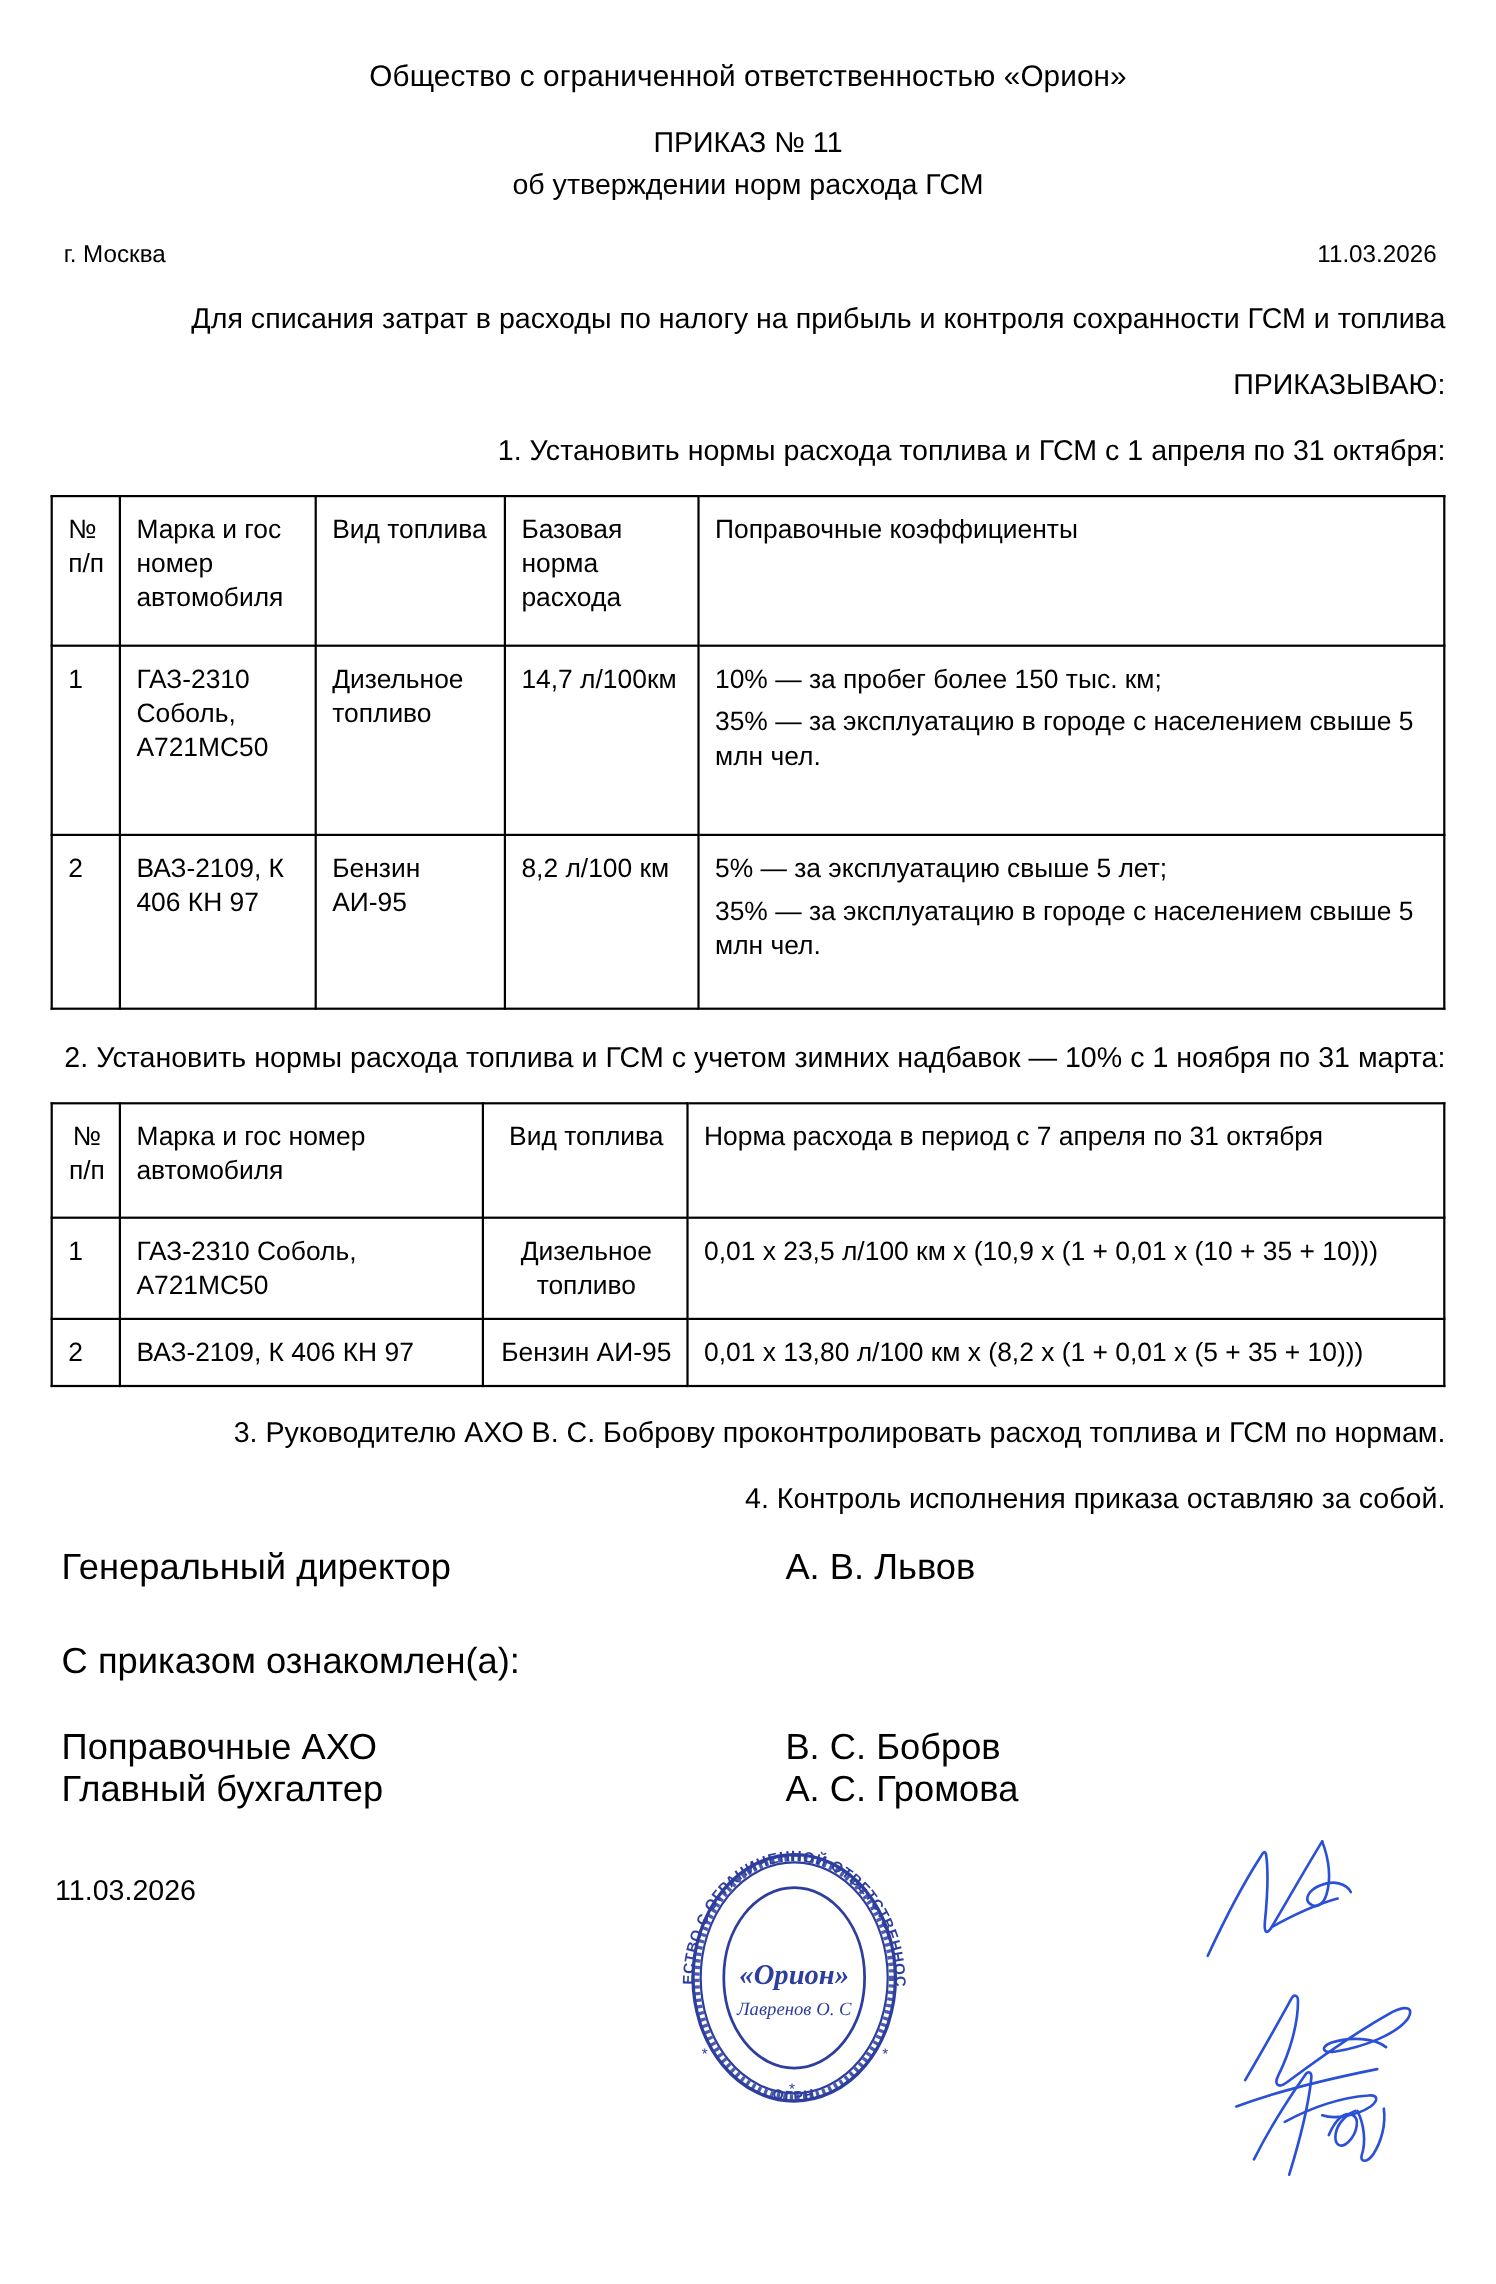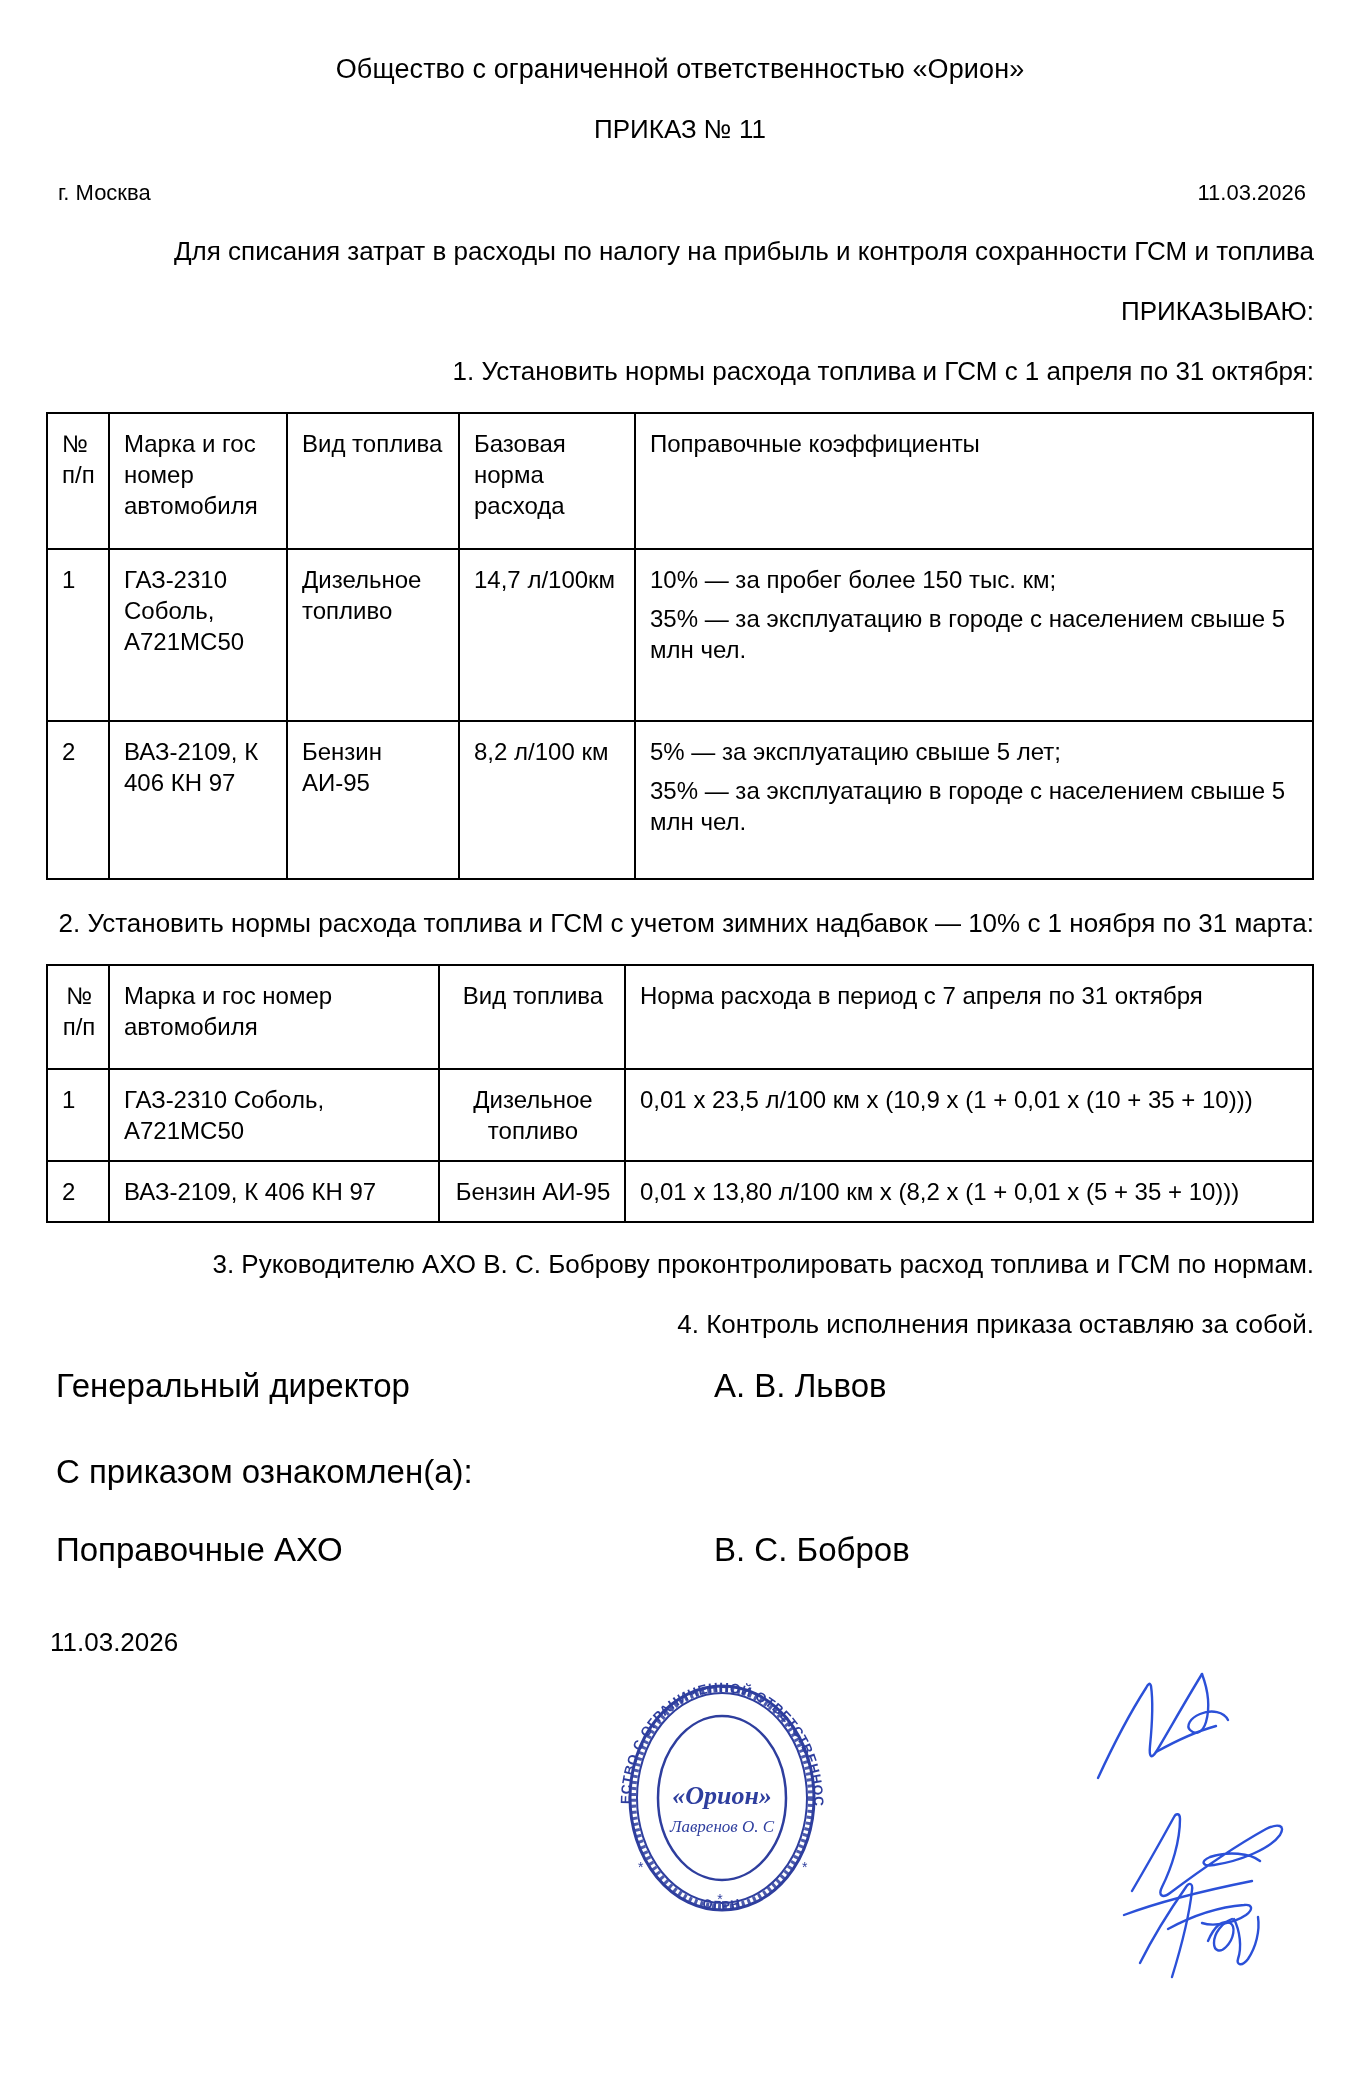--- a/index.html
+++ b/index.html
@@ -178,6 +178,7 @@
 
     <div class="org-title">Общество с ограниченной ответственностью «Орион»</div>
     <div class="order-title">ПРИКАЗ № 11</div>
+    <div class="order-subtitle">об утверждении норм расхода ГСМ</div>
 
     <div class="city-date">
       <span>г. Москва</span>

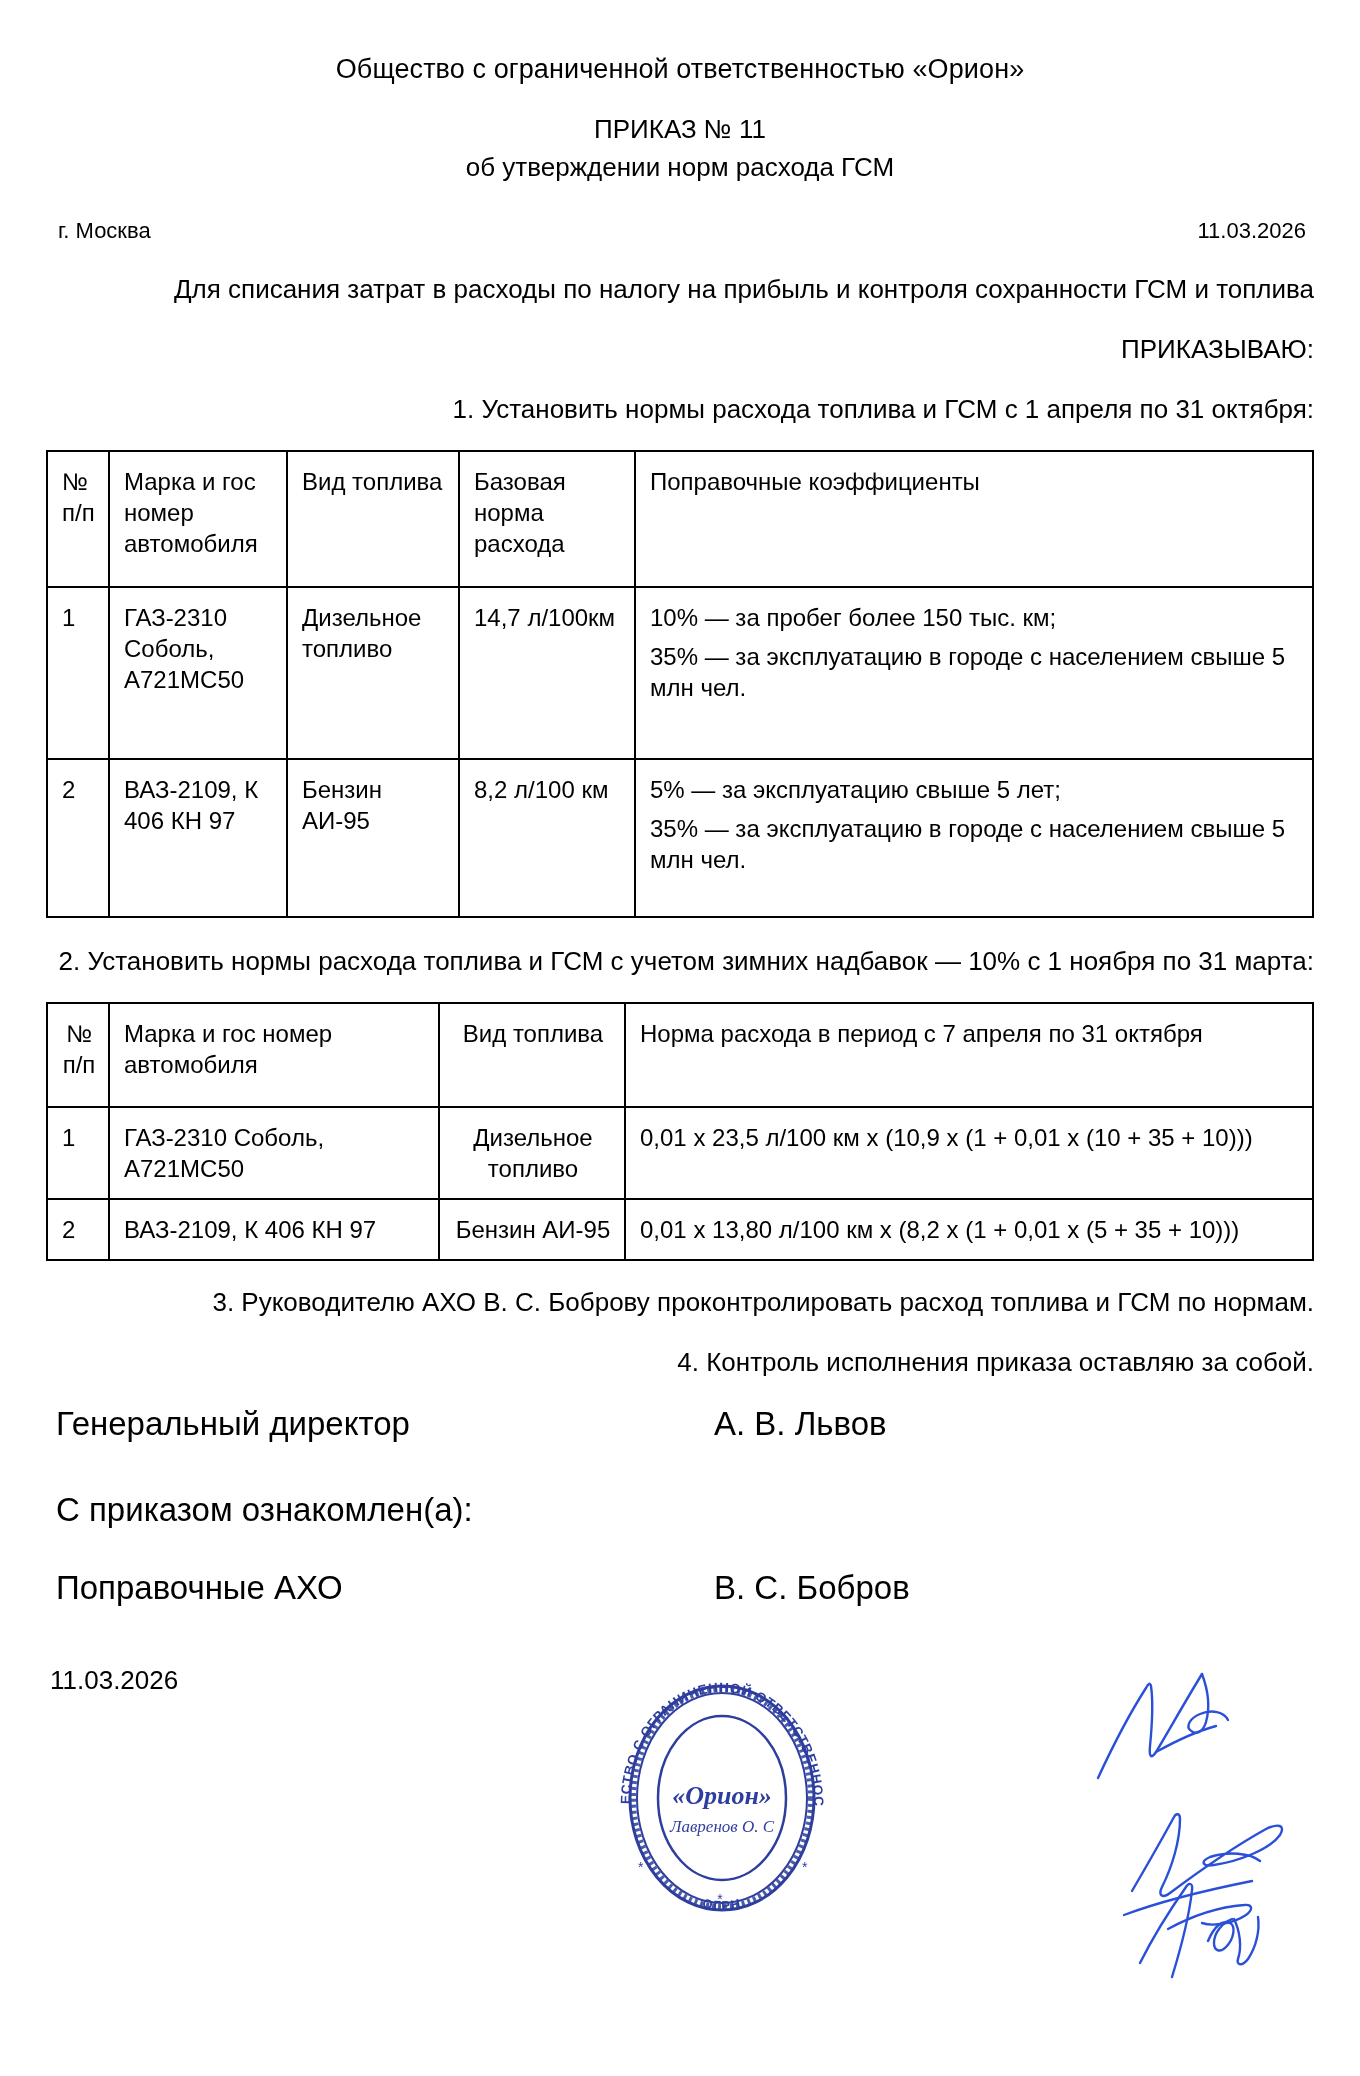--- a/index.html
+++ b/index.html
@@ -290,6 +290,10 @@
         <div class="sign-right">В. С. Бобров</div>
       </div>
 
+      <div class="sign-row">
+        <div class="sign-left">Главный бухгалтер</div>
+        <div class="sign-right">А. С. Громова</div>
+      </div>
     </div>
 
     <div class="final-date">11.03.2026</div>

